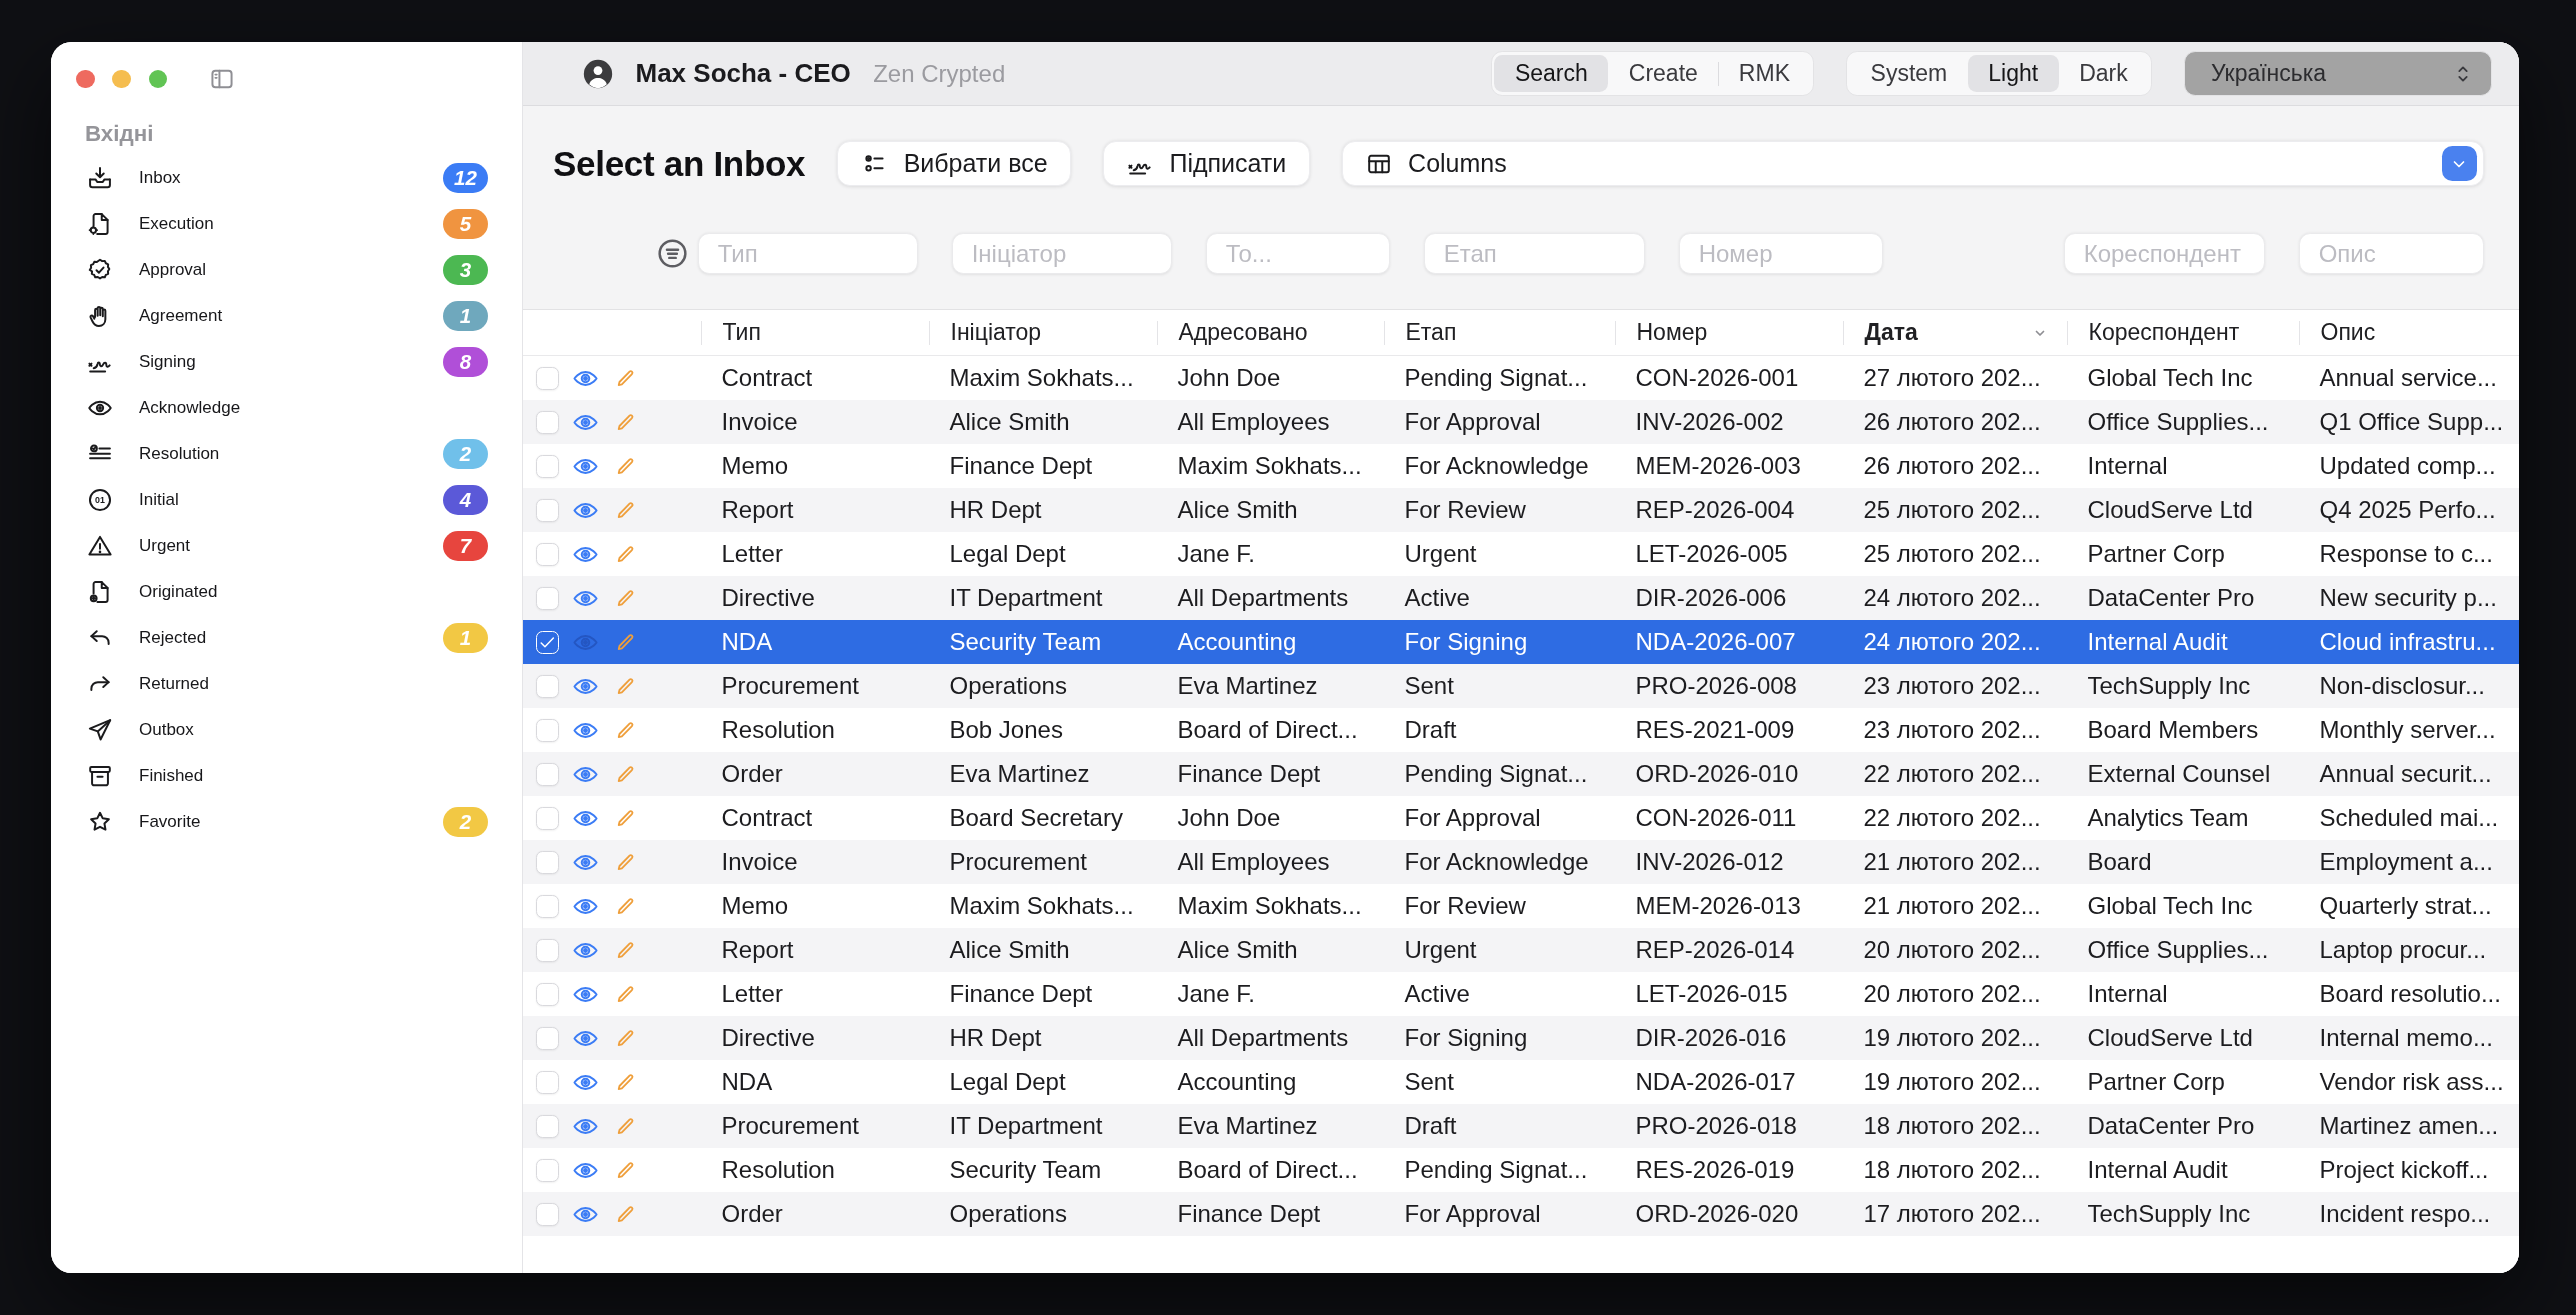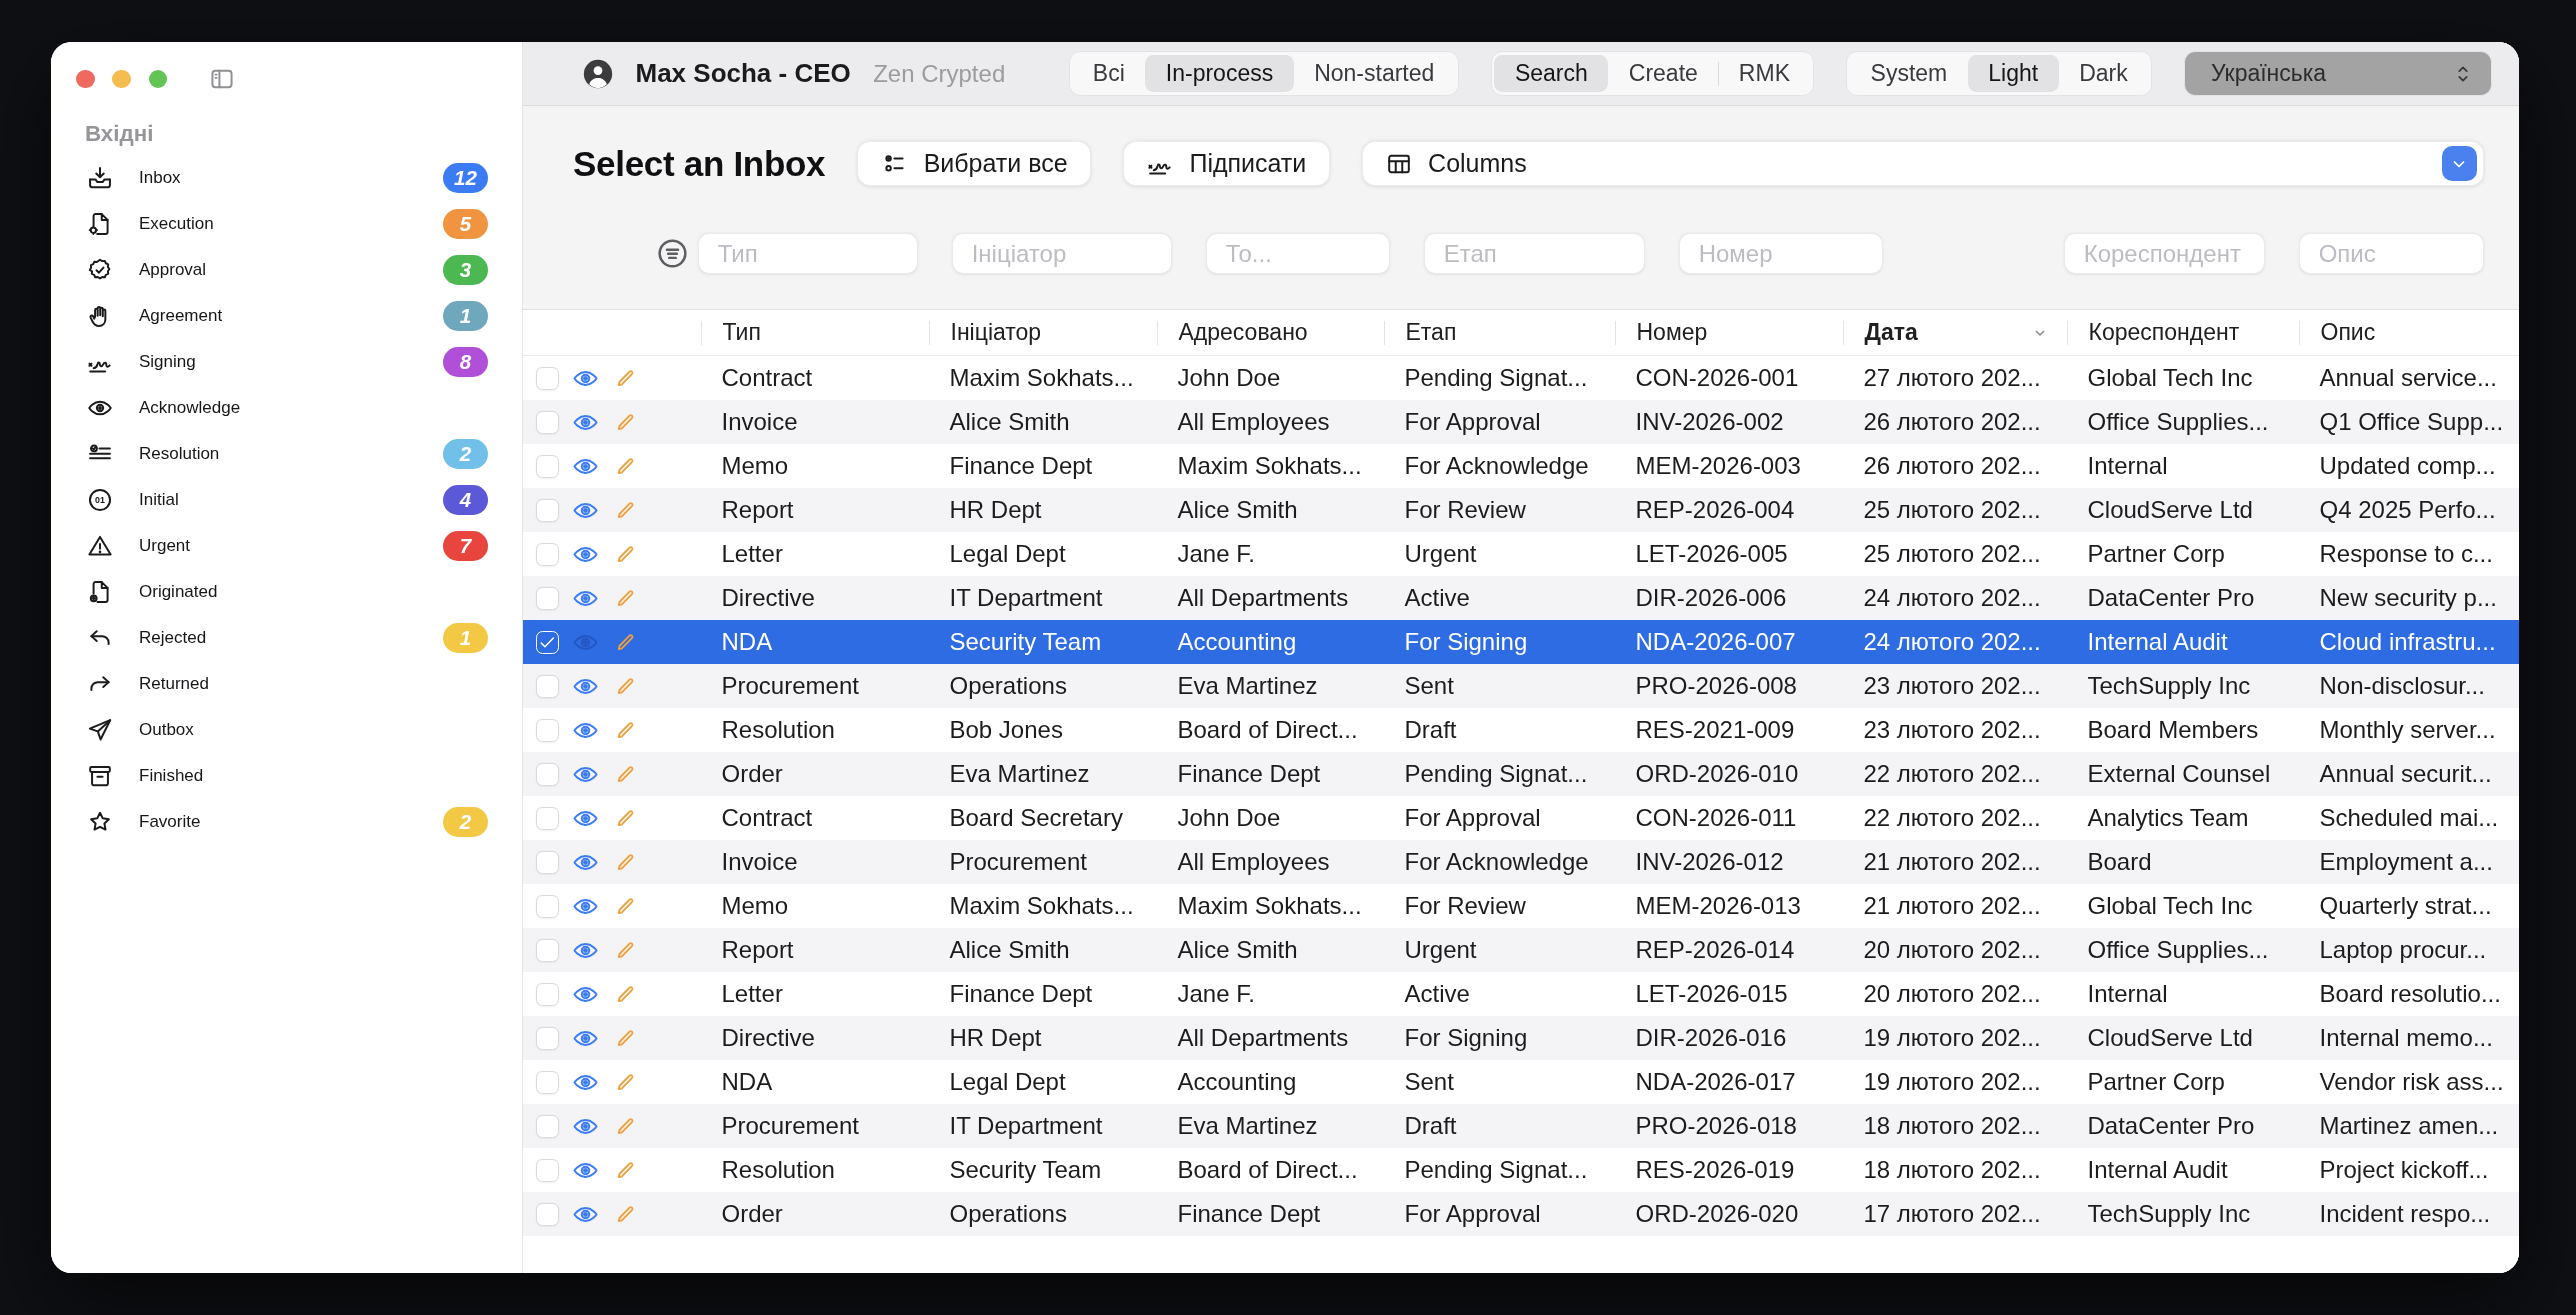--- a/index.html
+++ b/index.html
@@ -305,11 +305,6 @@
       <span class="user-sub">Zen Crypted</span>
       <div class="top-right">
         <div class="seg">
-          <span class="seg-item">Всі</span>
-            <span class="seg-item selected">In-process</span>
-            <span class="seg-item">Non-started</span>
-        </div>
-        <div class="seg">
           <span class="seg-item selected">Search</span>
             <span class="seg-item">Create</span>
             <span class="seg-item divider">RMK</span>

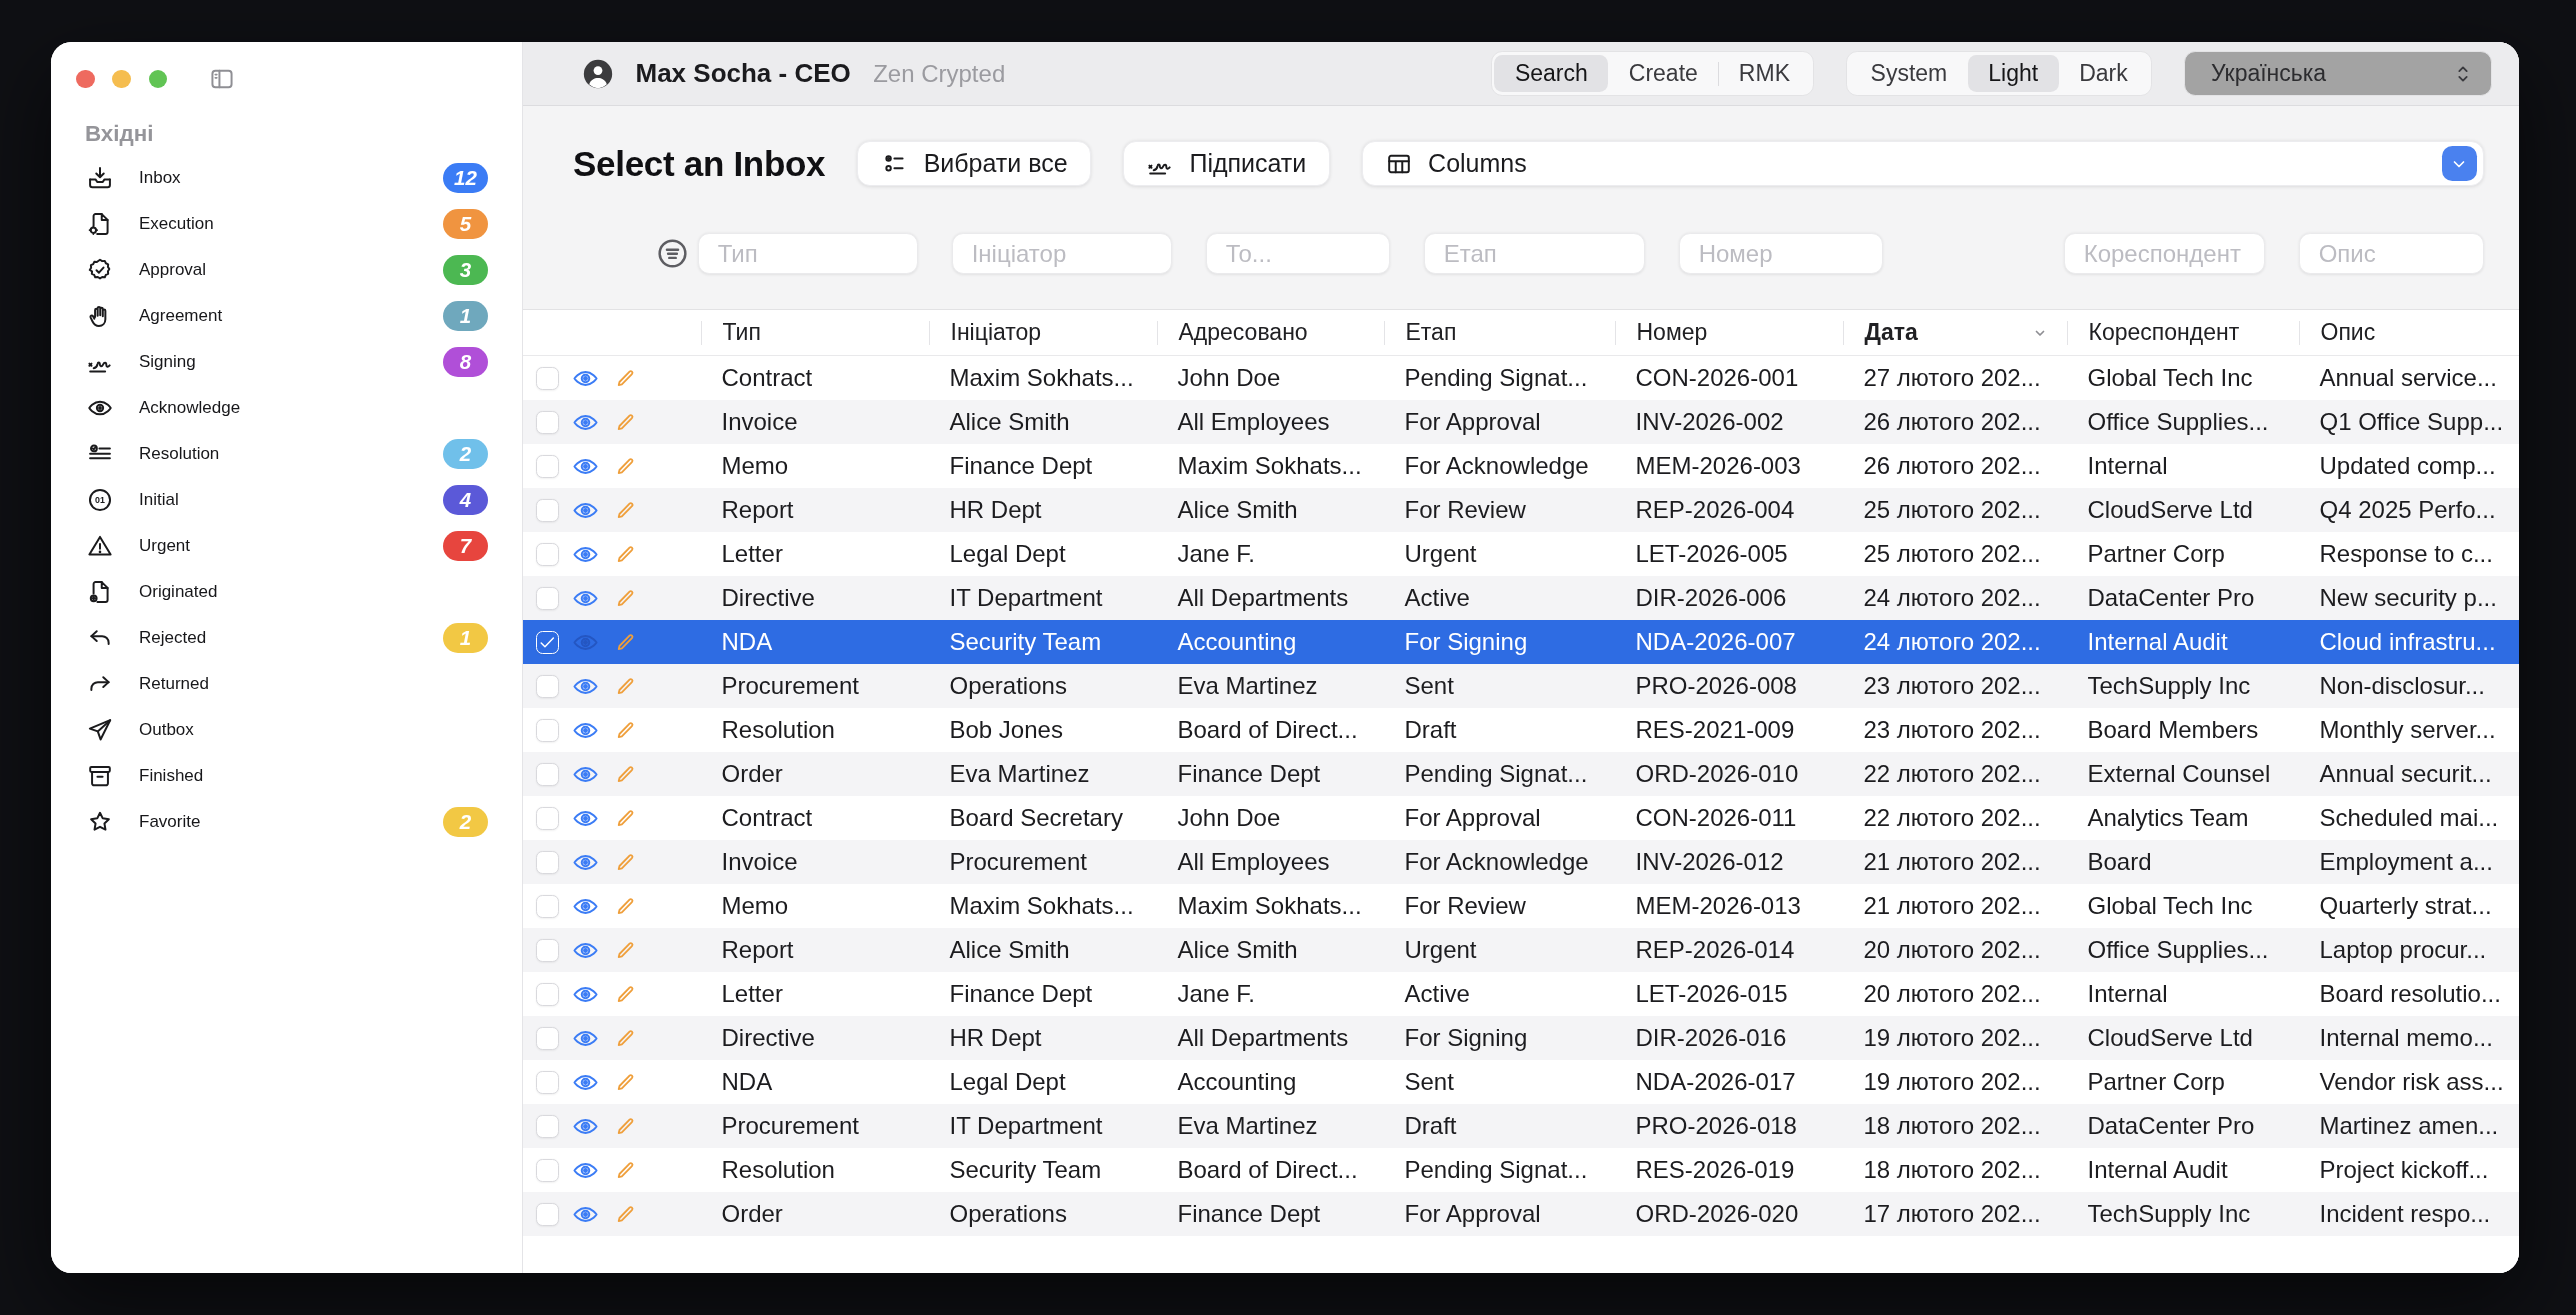--- a/index.html
+++ b/index.html
@@ -52,7 +52,7 @@
   .updown svg{width:100%;height:100%;}
   
   .toolbar{display:flex;align-items:center;margin:35px 35px 0 30px;height:45px;gap:32px;}
-  .tb-title{font-size:35px;font-weight:700;color:#101013;letter-spacing:-0.3px;margin-left:20px;}
+  .tb-title{font-size:35px;font-weight:700;color:#101013;letter-spacing:-0.3px;}
   .btn{background:#fff;border:0.9px solid #ececef;box-shadow:0 0.9px 3.7px rgba(0,0,0,.10);
     border-radius:13px;height:45px;display:flex;align-items:center;gap:15px;padding:0 22.4px;
     font-size:25px;color:#1b1b1e;box-sizing:border-box;cursor:default;}

